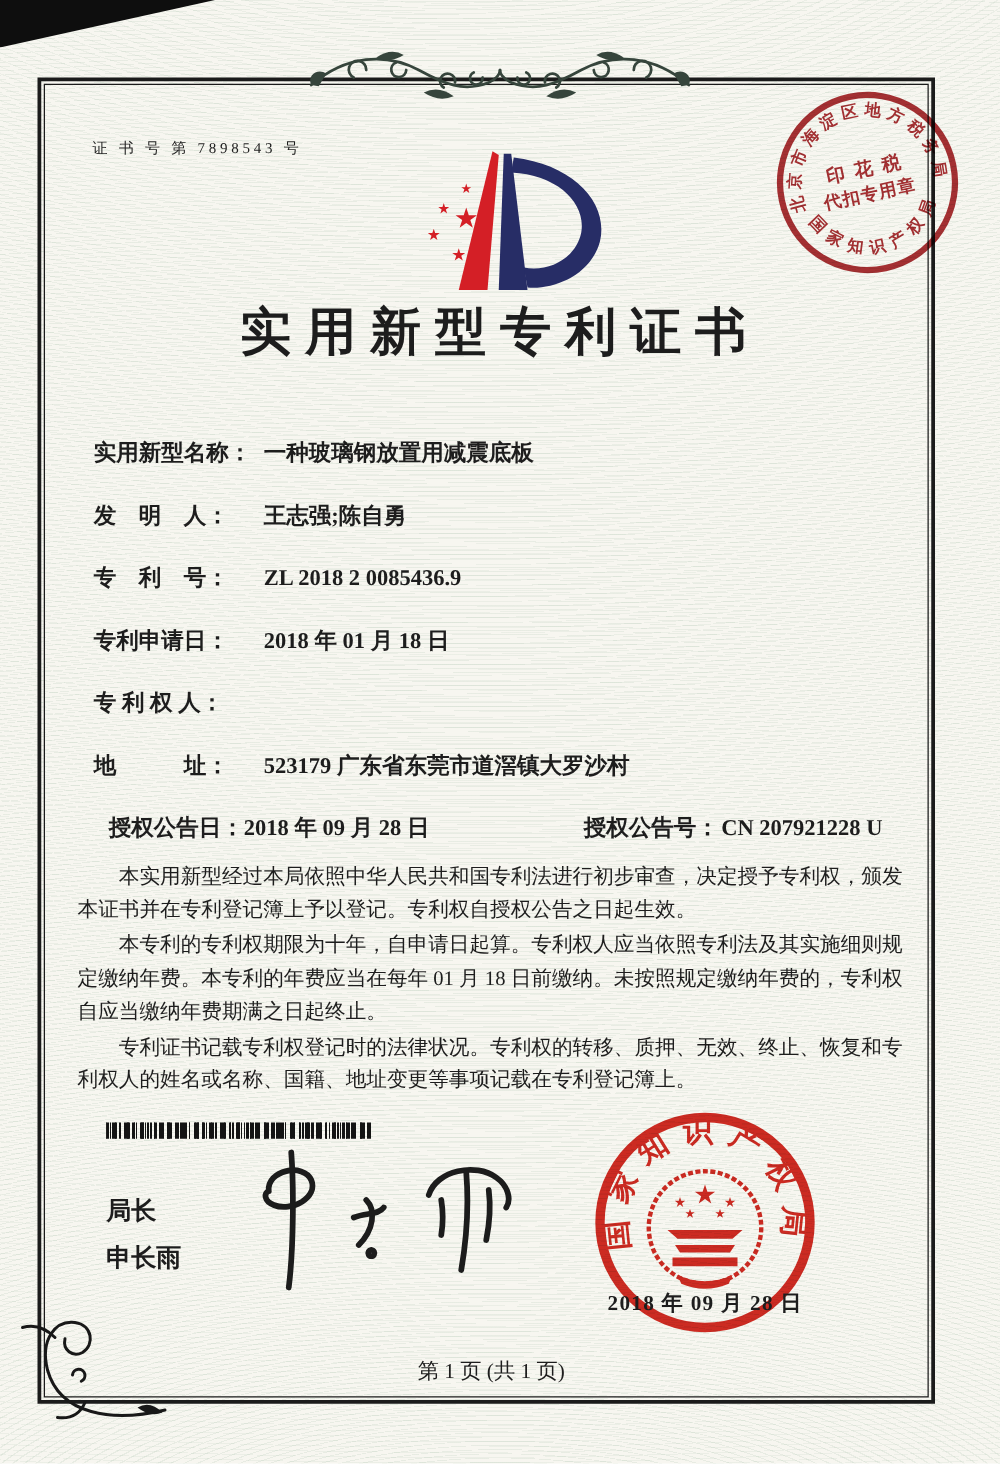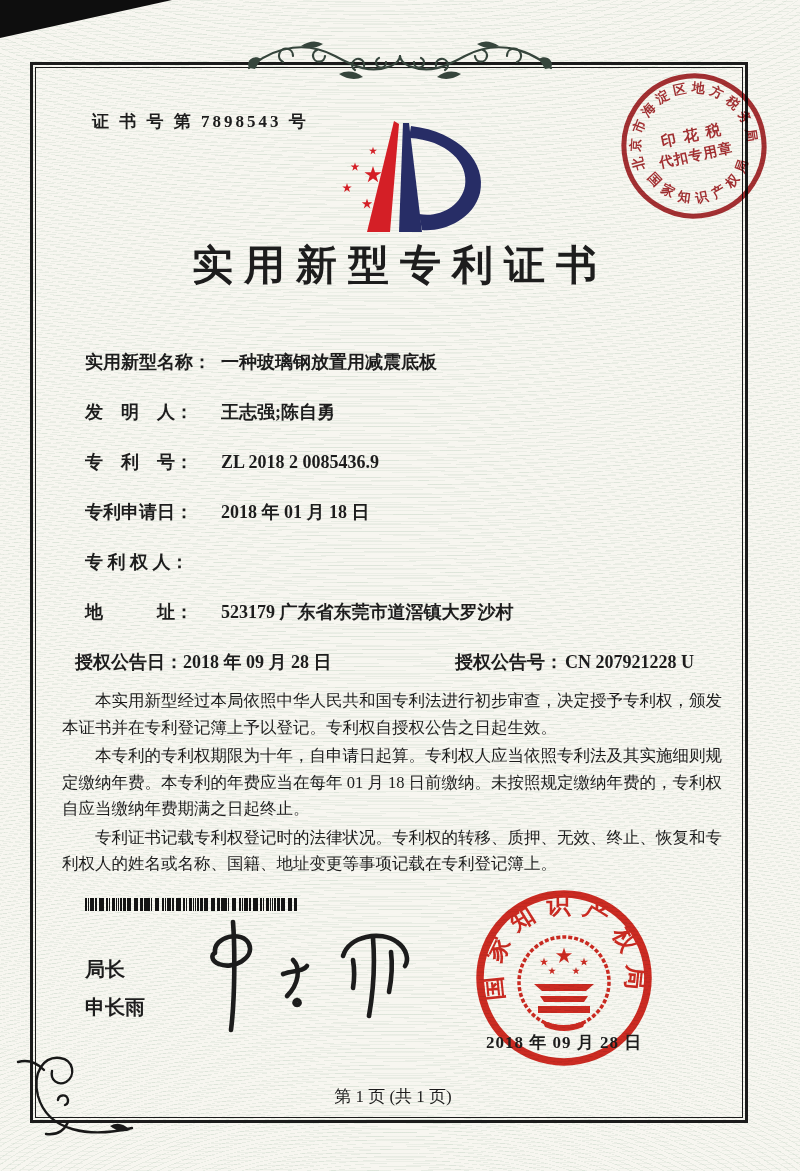--- a/index.html
+++ b/index.html
@@ -15,7 +15,7 @@
   .frame{position:absolute;left:30px;top:62px;right:52px;bottom:48px;border:3px solid #1b1b1b;z-index:1;}
   .frame::after{content:"";position:absolute;inset:2px;border:1px solid #1b1b1b;}
   .abs{position:absolute;}
-  .cert-no{left:92px;top:110px;font-size:17px;font-weight:700;letter-spacing:3px;z-index:3;}
+  .cert-no{left:74px;top:110px;font-size:12px;font-weight:400;letter-spacing:3px;z-index:3;}
   .logo{left:295px;top:118px;z-index:2;}
   .stamp-top{left:608px;top:60px;z-index:4;mix-blend-mode:multiply;opacity:.95;}
   .title{left:40px;right:40px;top:238px;text-align:center;font-size:41px;font-weight:bold;

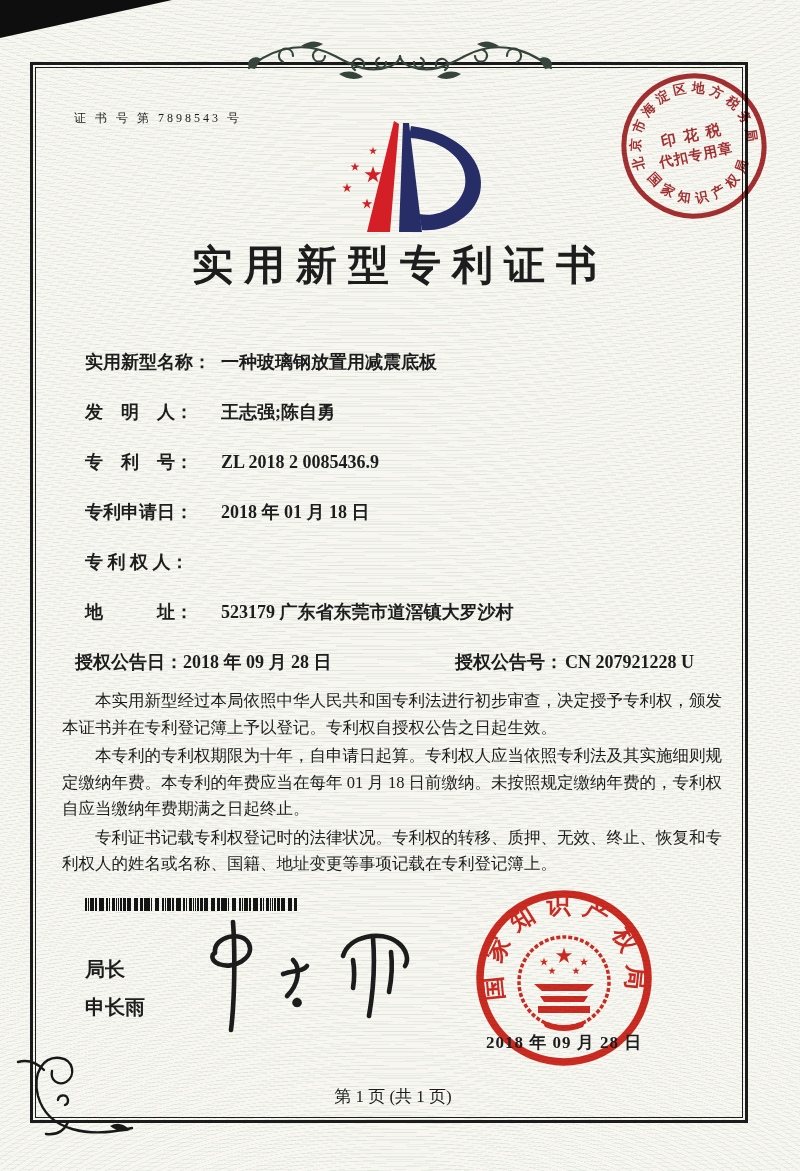--- a/index.html
+++ b/index.html
@@ -22,7 +22,7 @@
          letter-spacing:11px;z-index:3;}
   .fields{left:75px;right:58px;top:348px;z-index:3;}
   .frow{display:flex;margin-bottom:22px;font-size:18px;font-weight:600;line-height:28px;}
-  .frow .lab{flex:0 0 136px;margin-left:10px;}
+  .frow .lab{flex:0 0 136px;}
   .frow .val{flex:1;}
   .grant-row{display:flex;font-size:18px;font-weight:600;line-height:28px;}
   .grant-left{flex:0 0 380px;display:flex;}

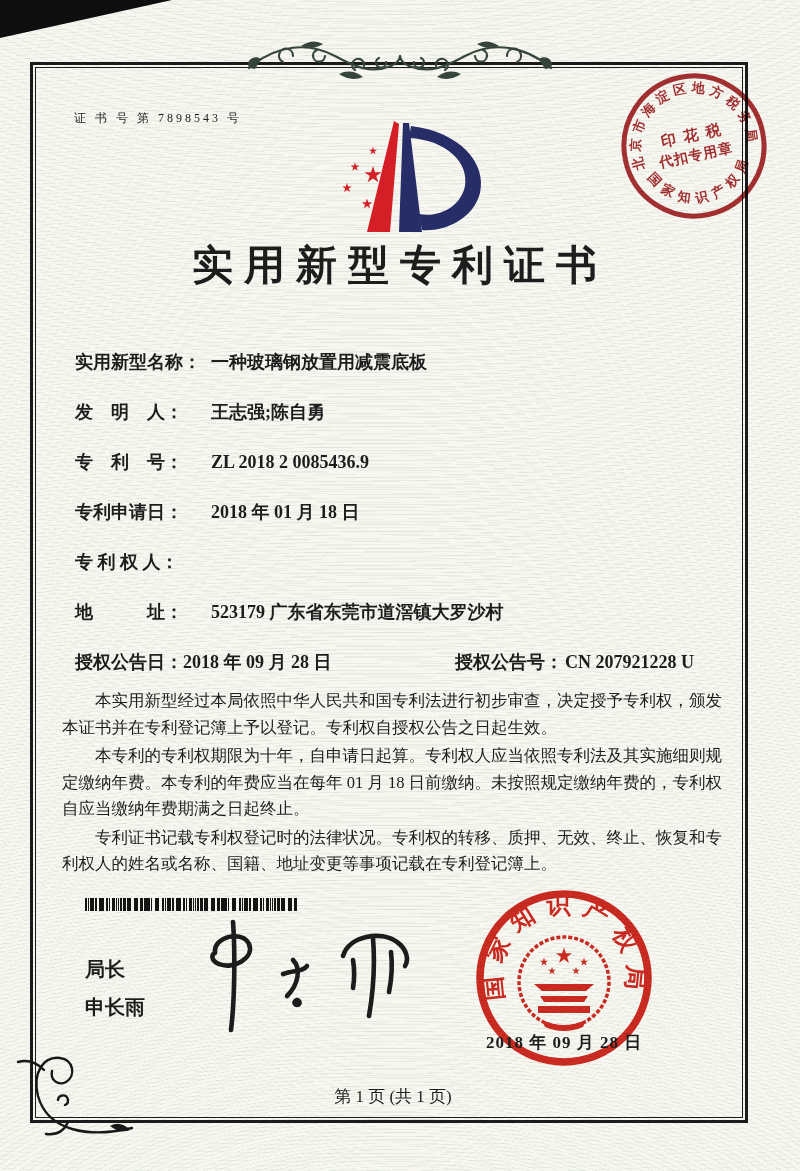--- a/index.html
+++ b/index.html
@@ -24,7 +24,7 @@
   .frow{display:flex;margin-bottom:22px;font-size:18px;font-weight:600;line-height:28px;}
   .frow .lab{flex:0 0 136px;}
   .frow .val{flex:1;}
-  .grant-row{display:flex;font-size:18px;font-weight:600;line-height:28px;}
+  .grant-row{display:flex;font-size:18px;font-weight:600;line-height:28px;margin-left:12px;}
   .grant-left{flex:0 0 380px;display:flex;}
   .grant-right{flex:1;display:flex;}
   .grant-right .lab{flex:0 0 110px;}

